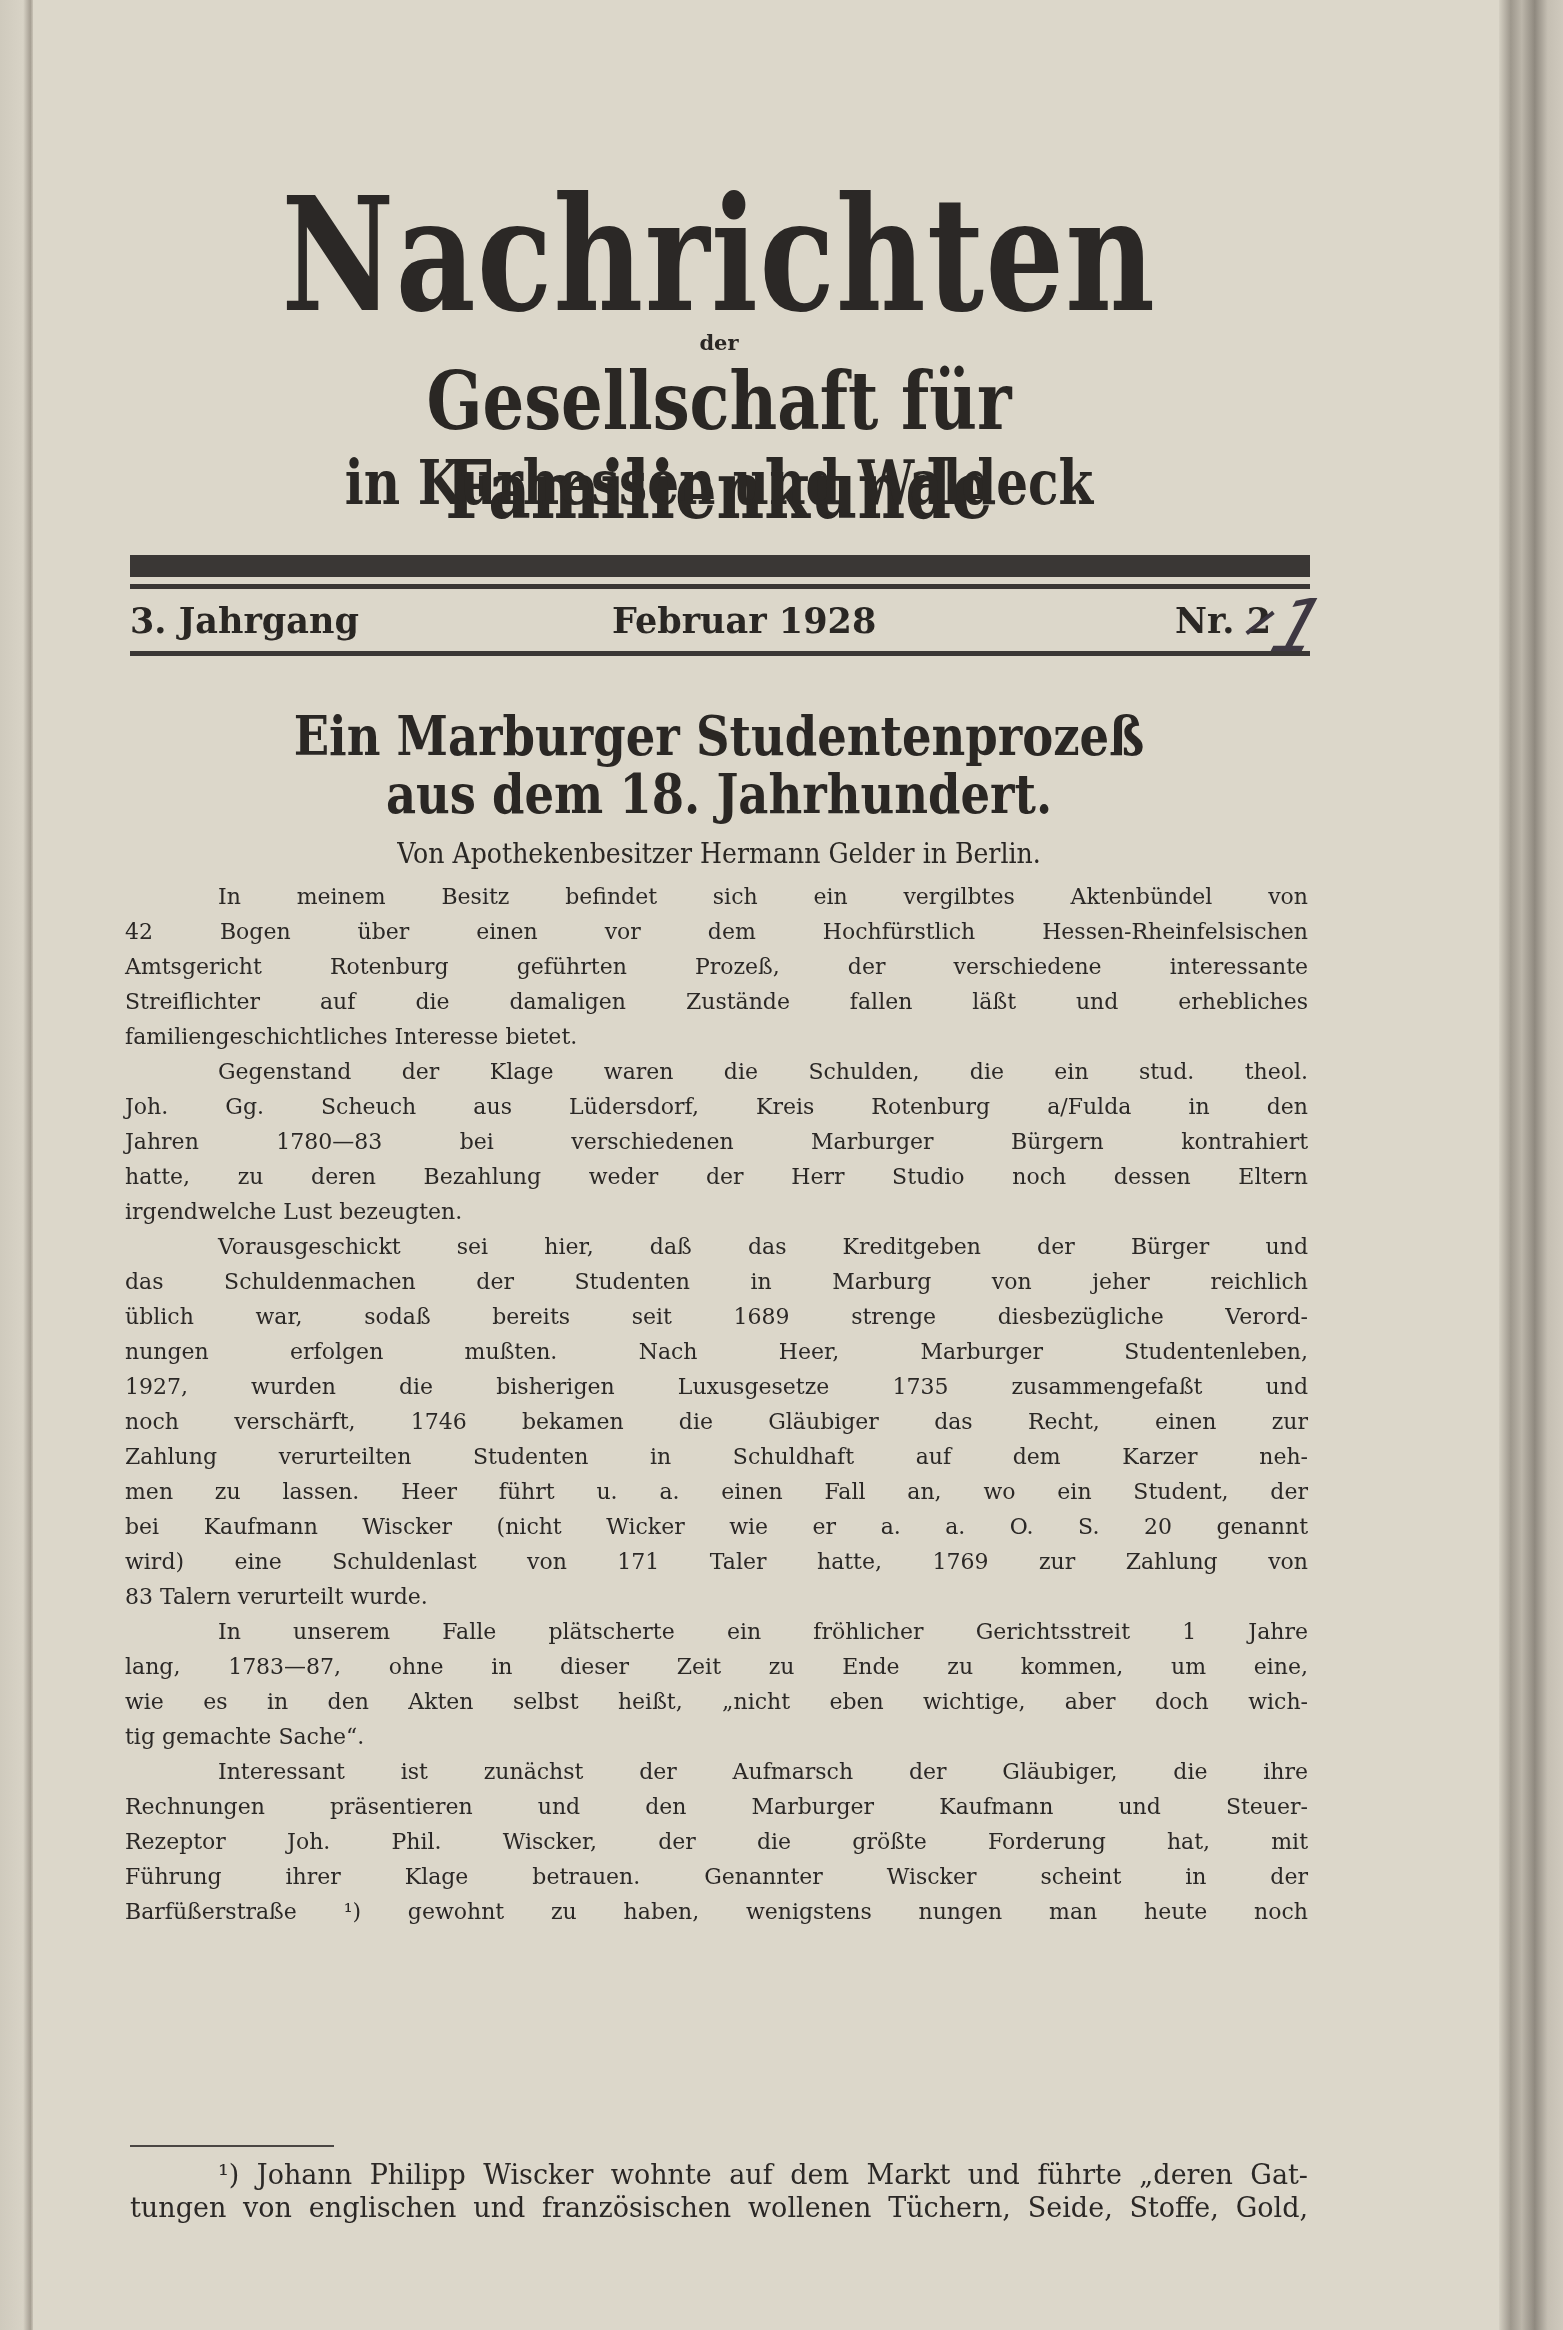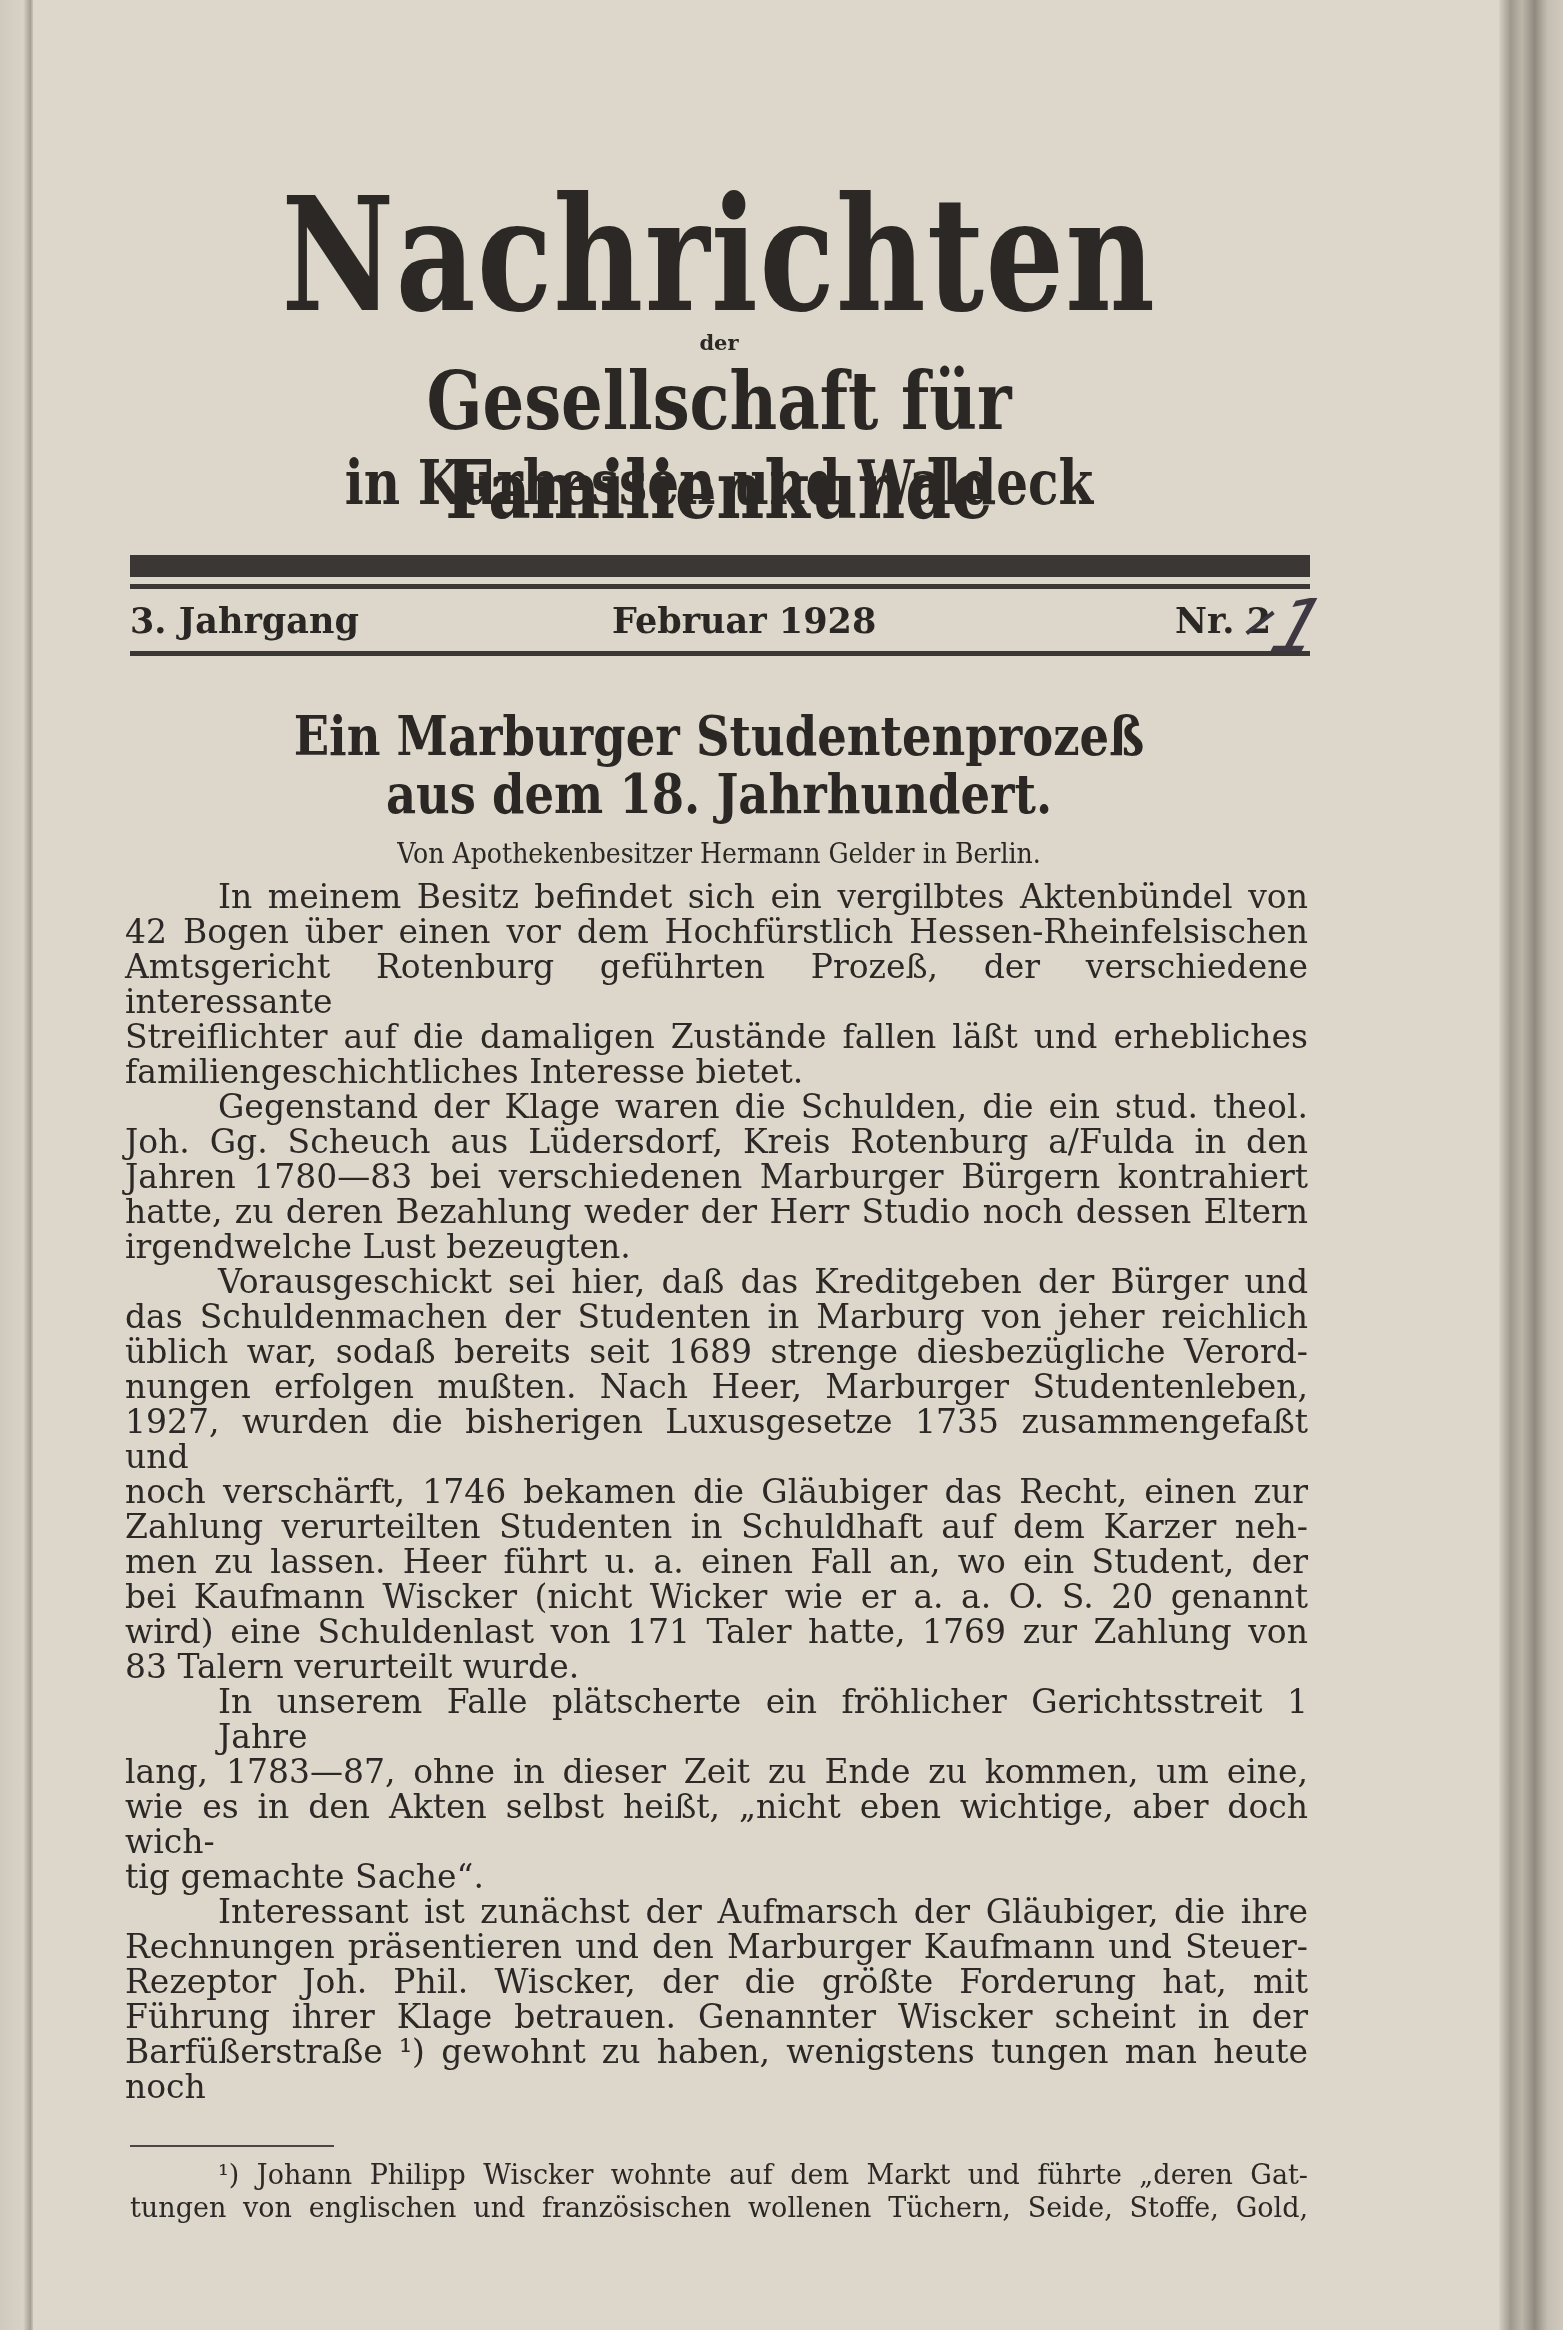--- a/index.html
+++ b/index.html
@@ -69,7 +69,7 @@
   }
   .body-text {
     position:absolute; left:125px; width:1183px; top:879px;
-    font-size:33px; line-height:35px; text-align:justify;
+    font-size:22px; line-height:35px; text-align:justify;
     font-family:"DejaVu Serif", serif; color:#2b2826;
   }
   .body-text p { margin:0; text-indent:93px; }

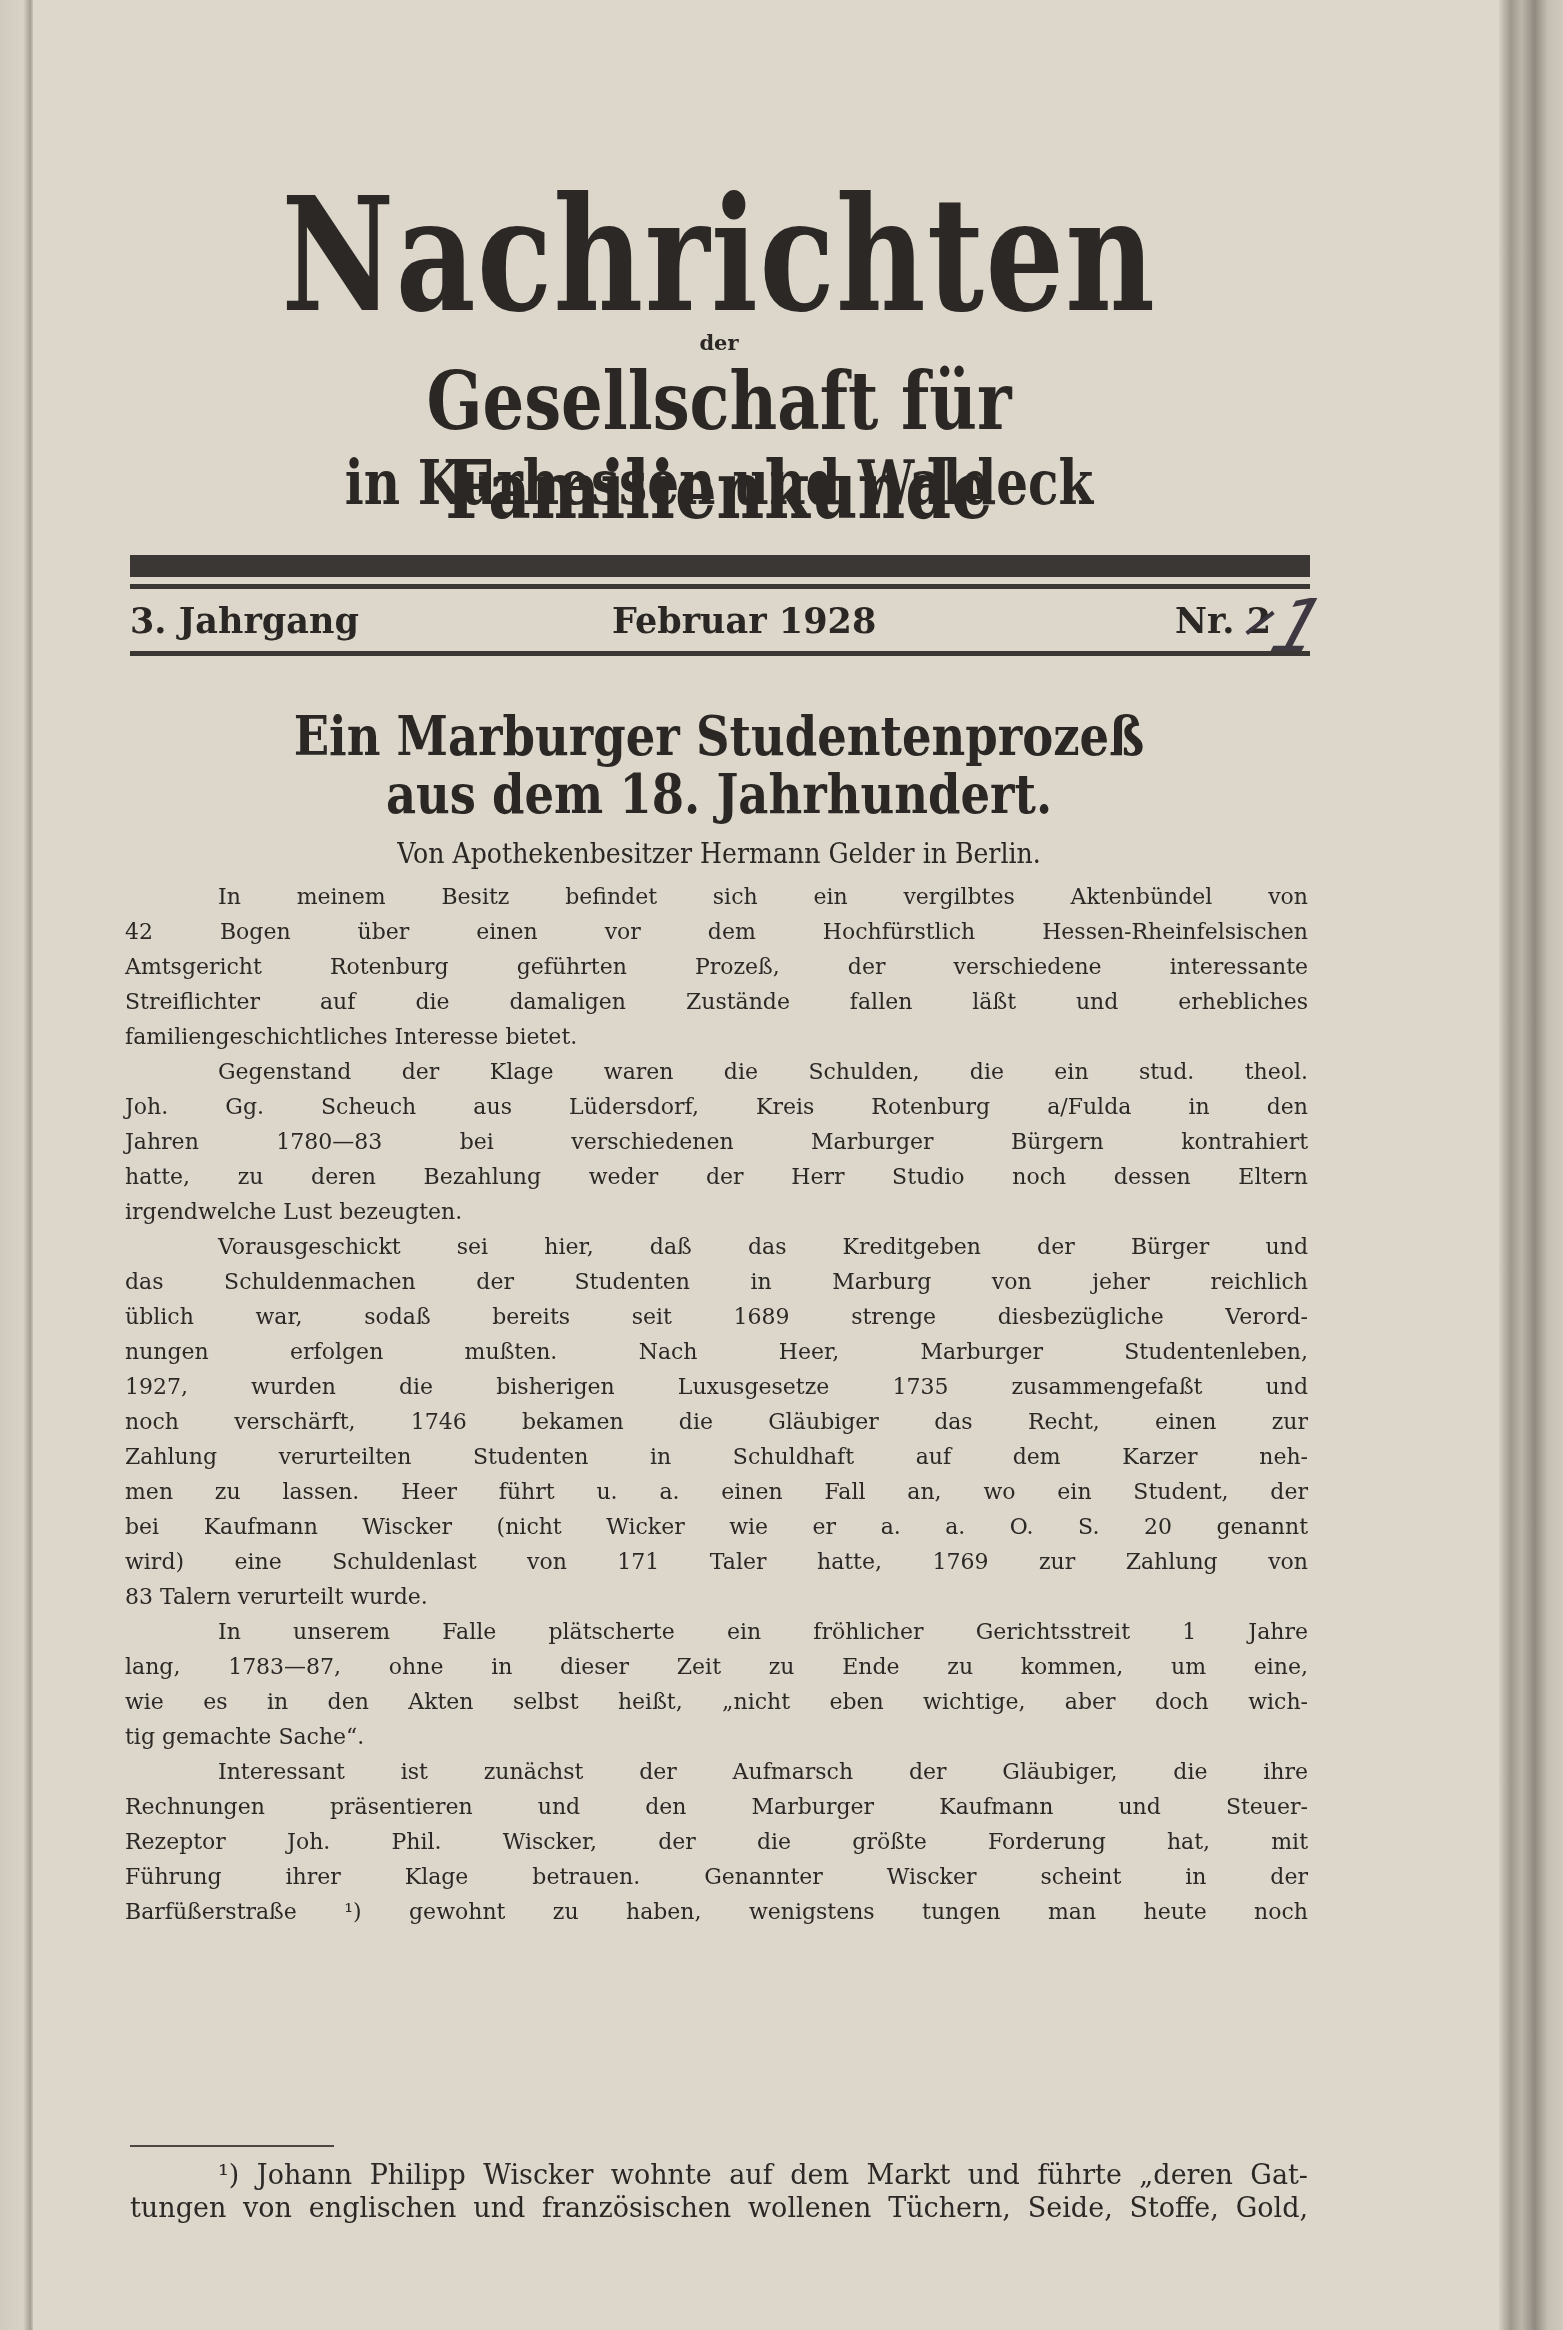--- a/index.html
+++ b/index.html
@@ -159,7 +159,7 @@
       <span class="ln">Rechnungen präsentieren und den Marburger Kaufmann und Steuer-</span>
       <span class="ln">Rezeptor Joh. Phil. Wiscker, der die größte Forderung hat, mit</span>
       <span class="ln">Führung ihrer Klage betrauen. Genannter Wiscker scheint in der</span>
-      <span class="ln">Barfüßerstraße ¹) gewohnt zu haben, wenigstens tungen man heute noch</span>
+      <span class="ln">Barfüßerstraße ¹) gewohnt zu haben, wenigstens nungen man heute noch</span>
     </p>
   </div>
 </article>

